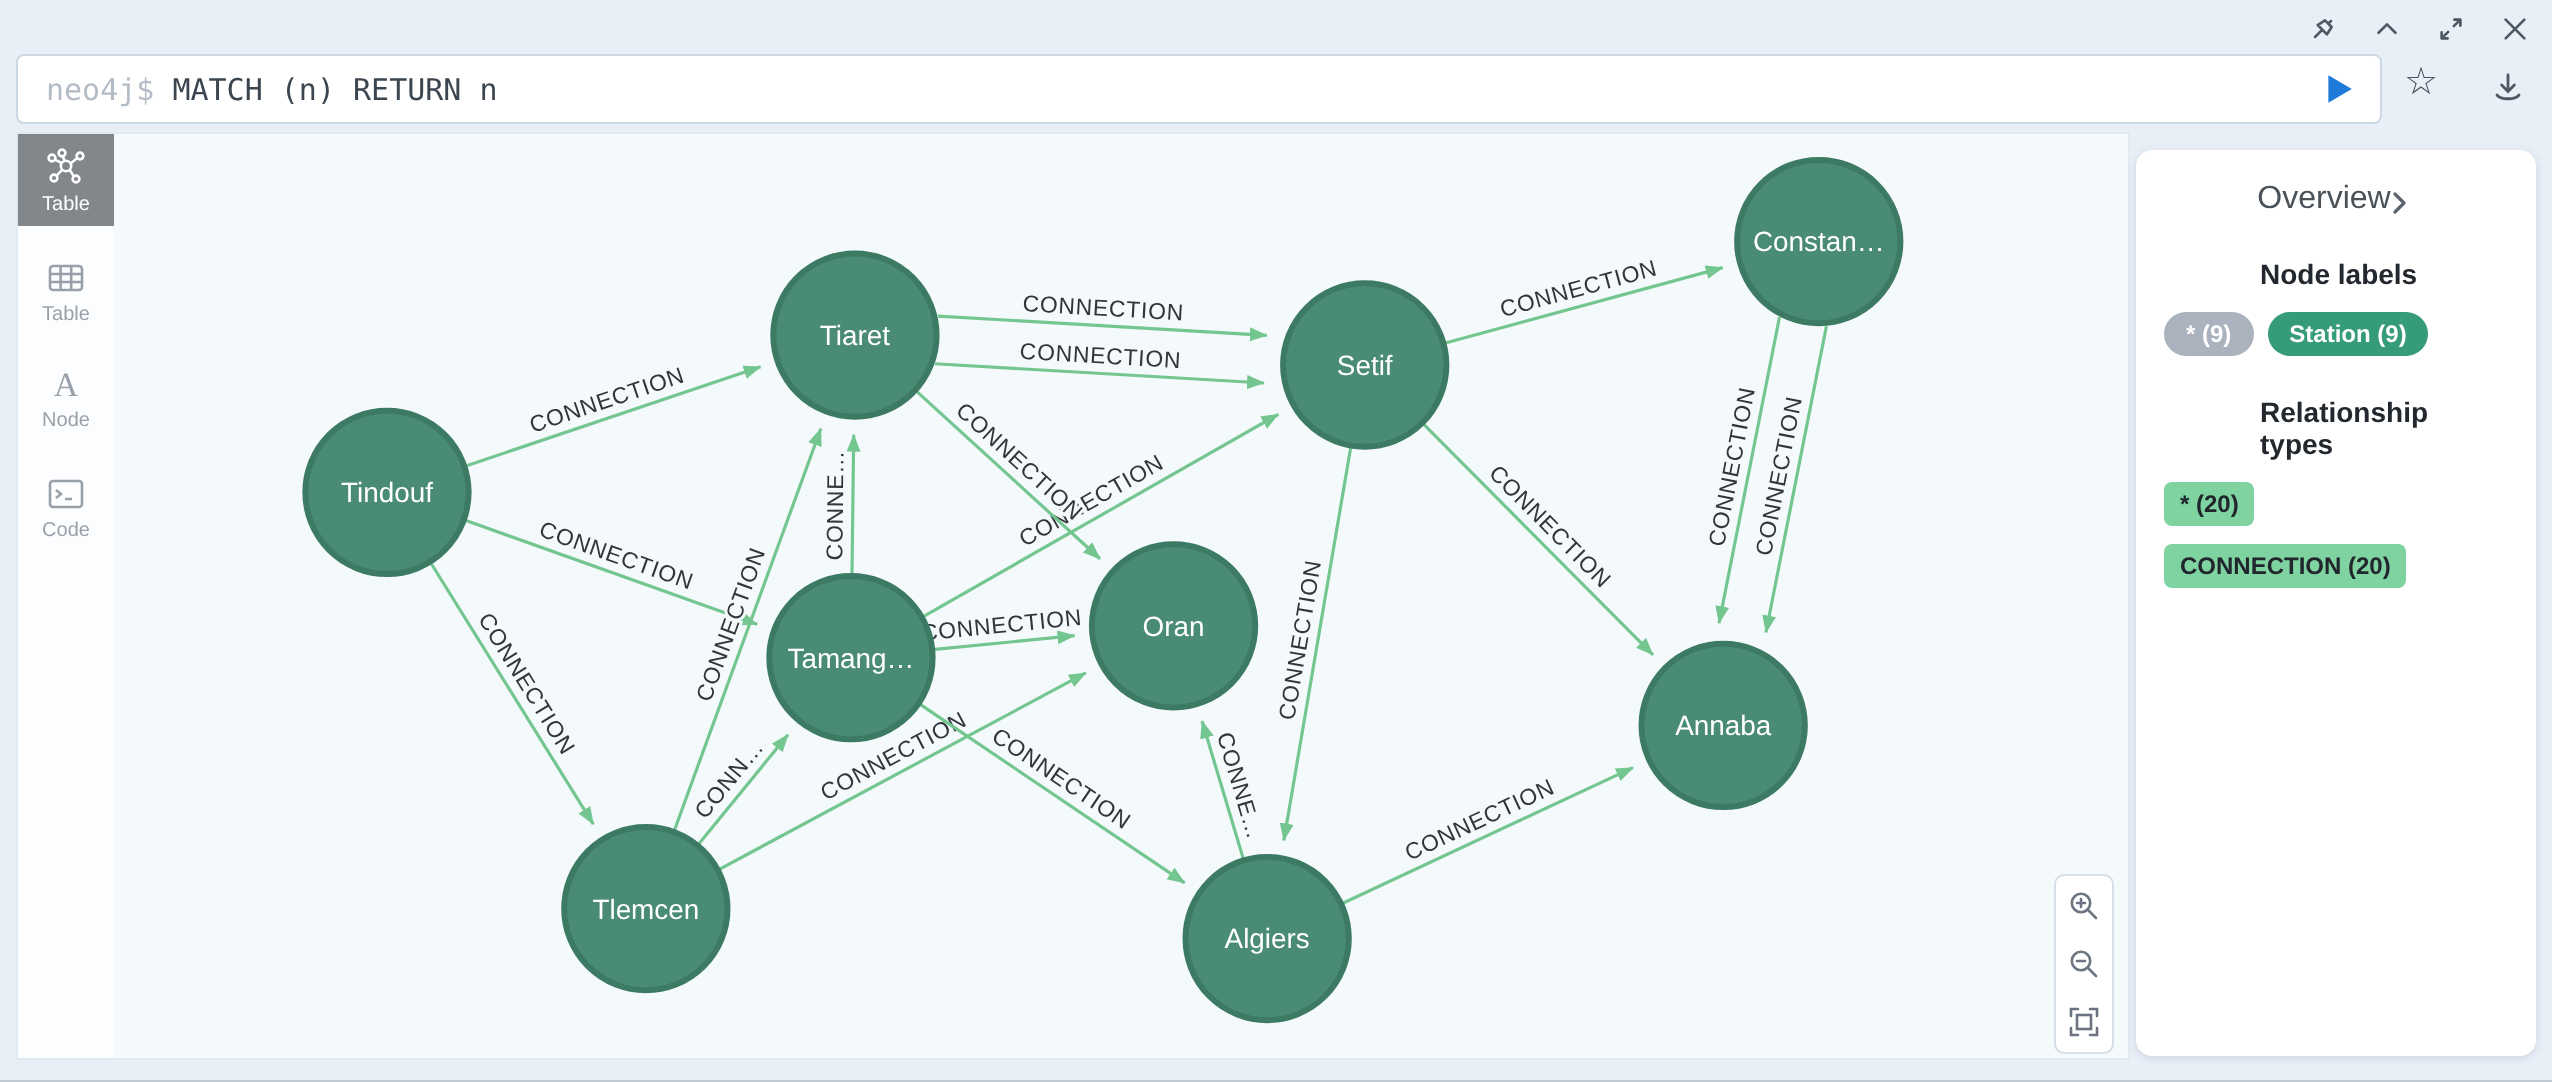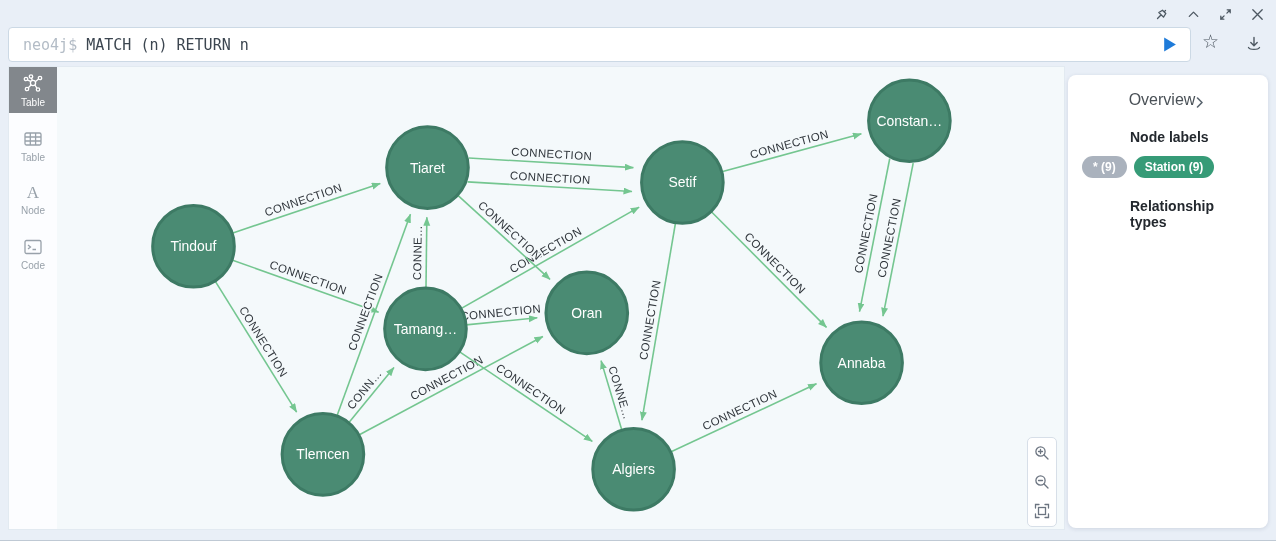--- a/index.html
+++ b/index.html
@@ -248,6 +248,10 @@
     </div>
 
     <div class="section-heading">Relationship types</div>
+    <div>
+      <div><span class="rel-pill">* (20)</span></div>
+      <div><span class="rel-pill">CONNECTION (20)</span></div>
+    </div>
 
   </div>
 

